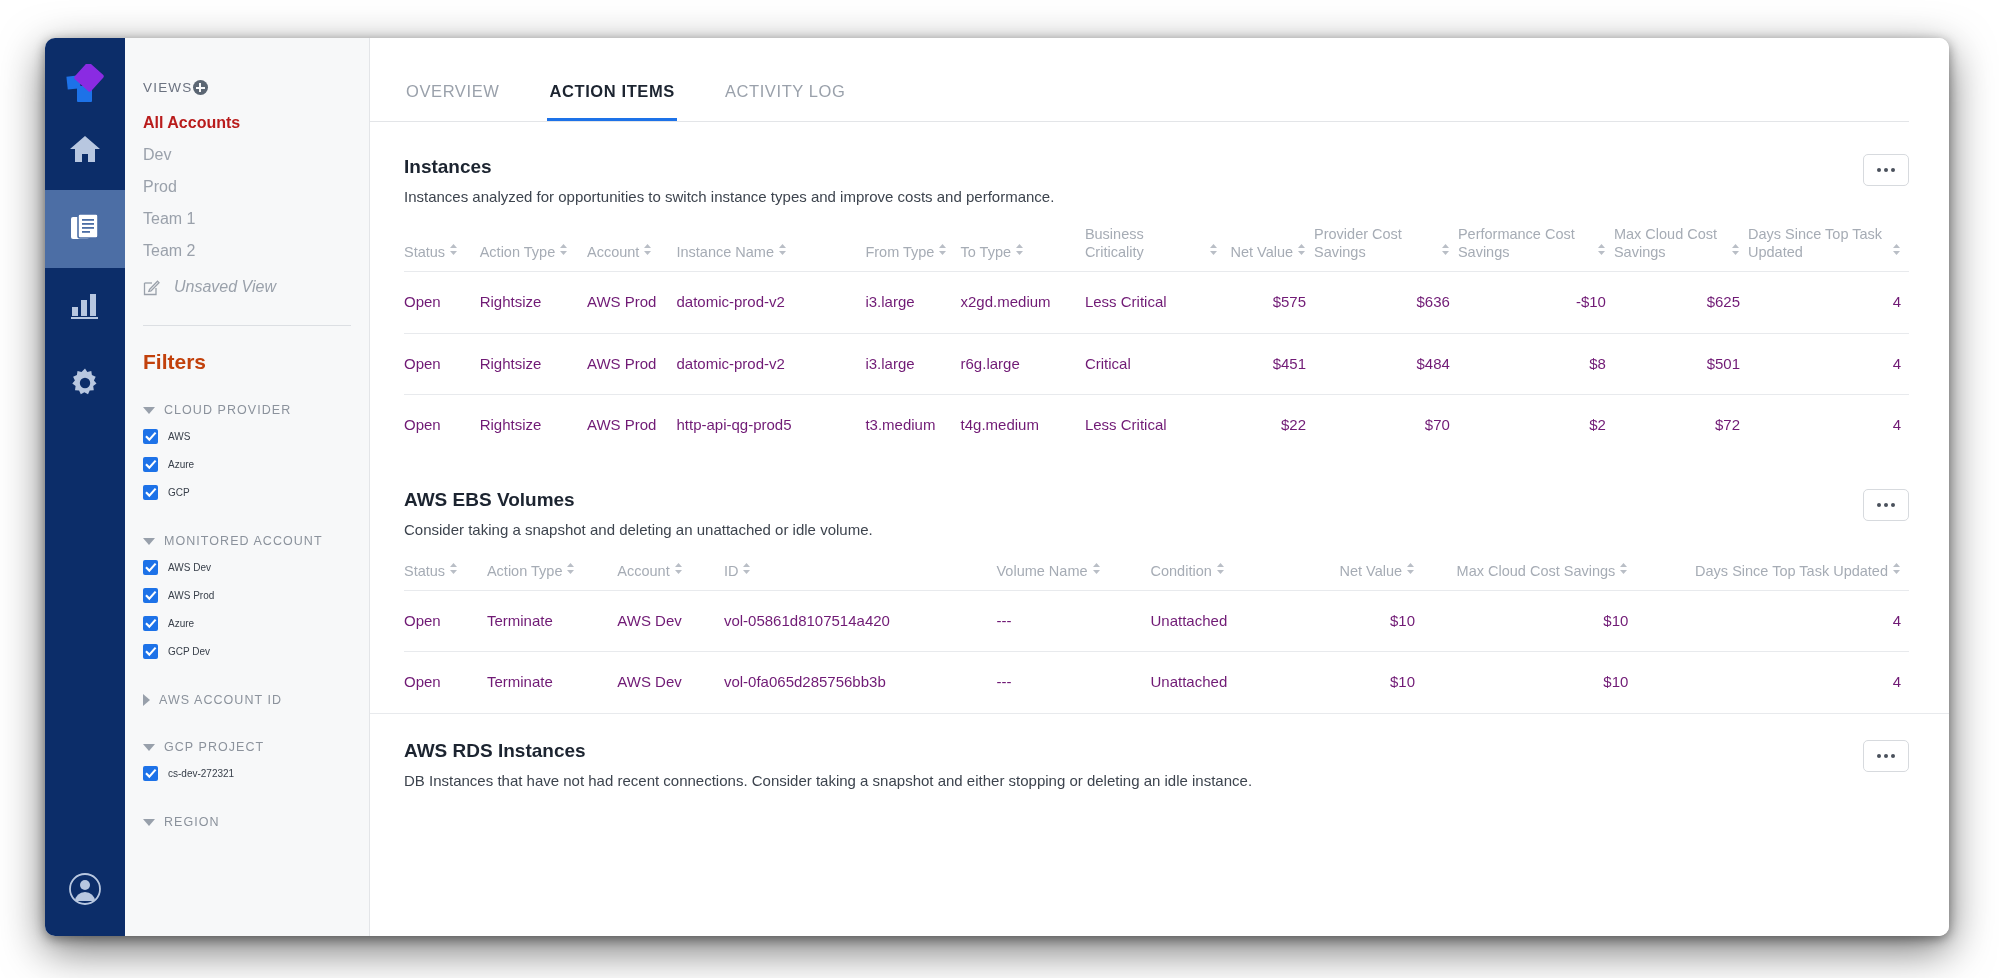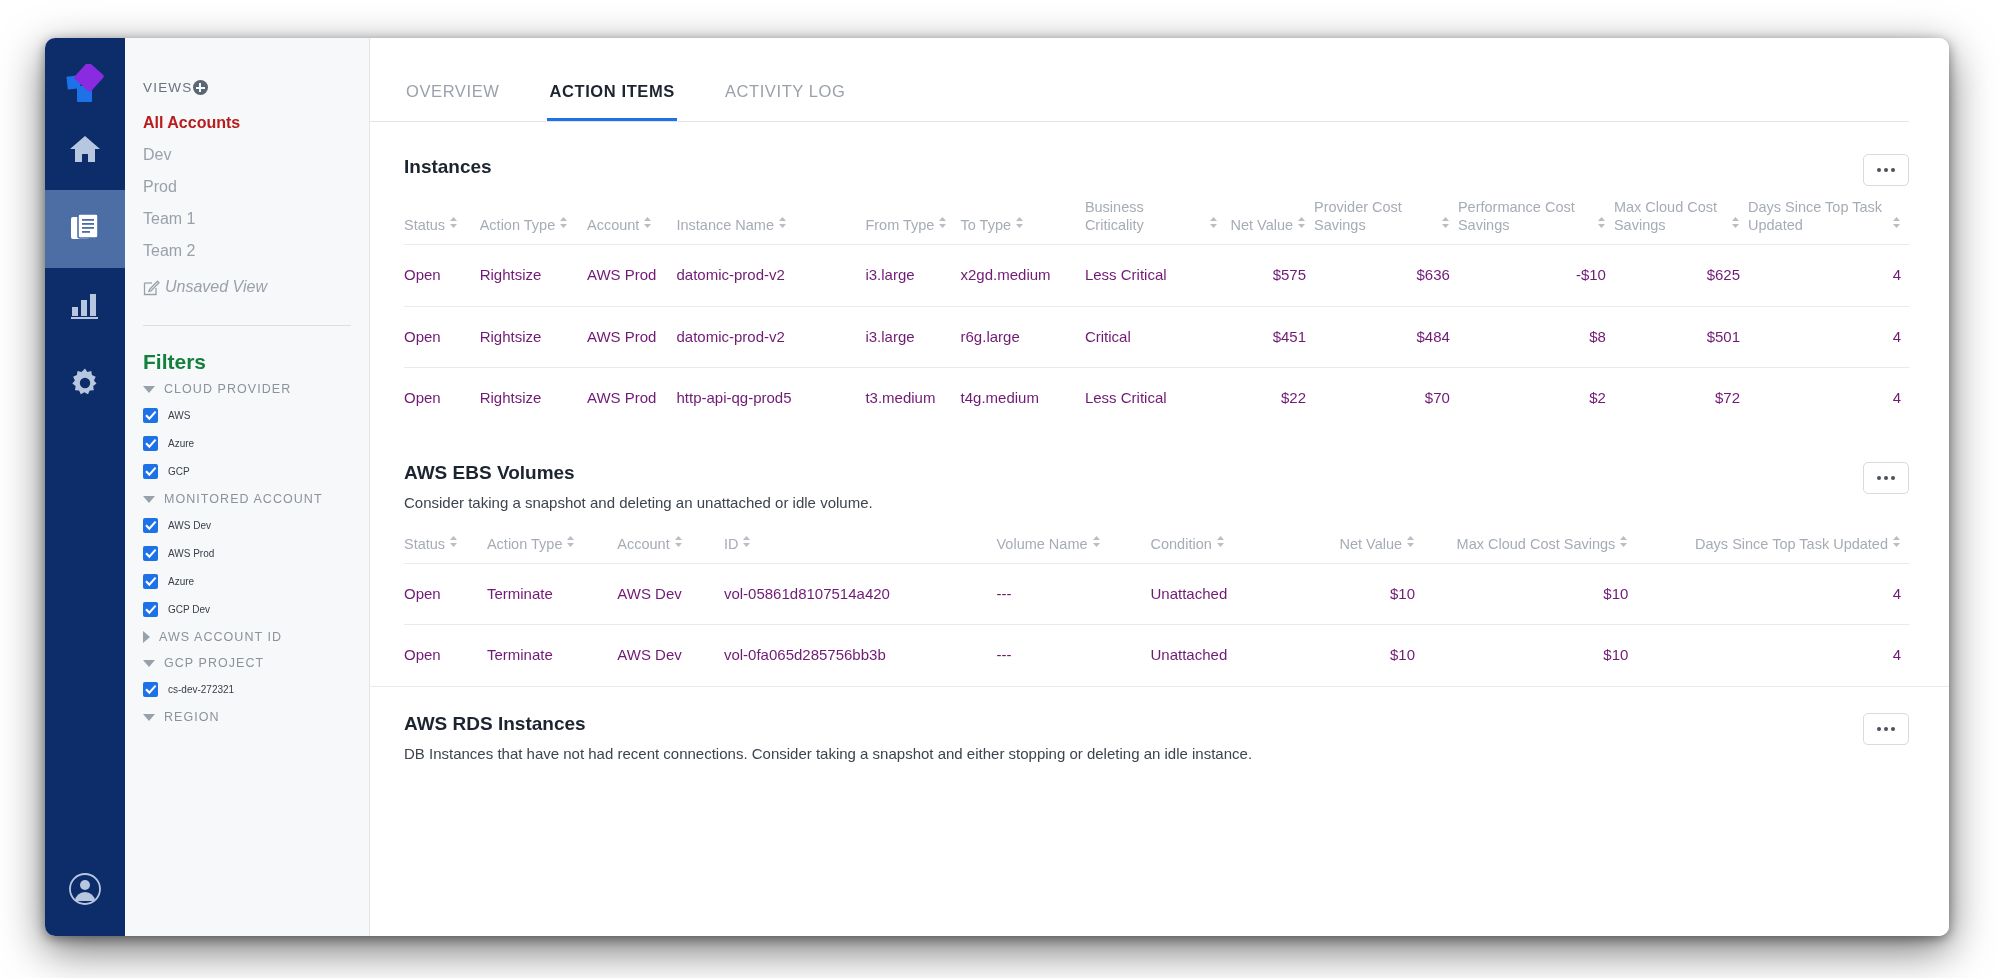--- a/index.html
+++ b/index.html
@@ -419,6 +419,7 @@
           <i></i>
         </div>
         <div class="section-title">Instances</div>
+        <div class="section-desc">Instances analyzed for opportunities to switch instance types and improve costs and performance.</div>
 
         <table>
           <thead>

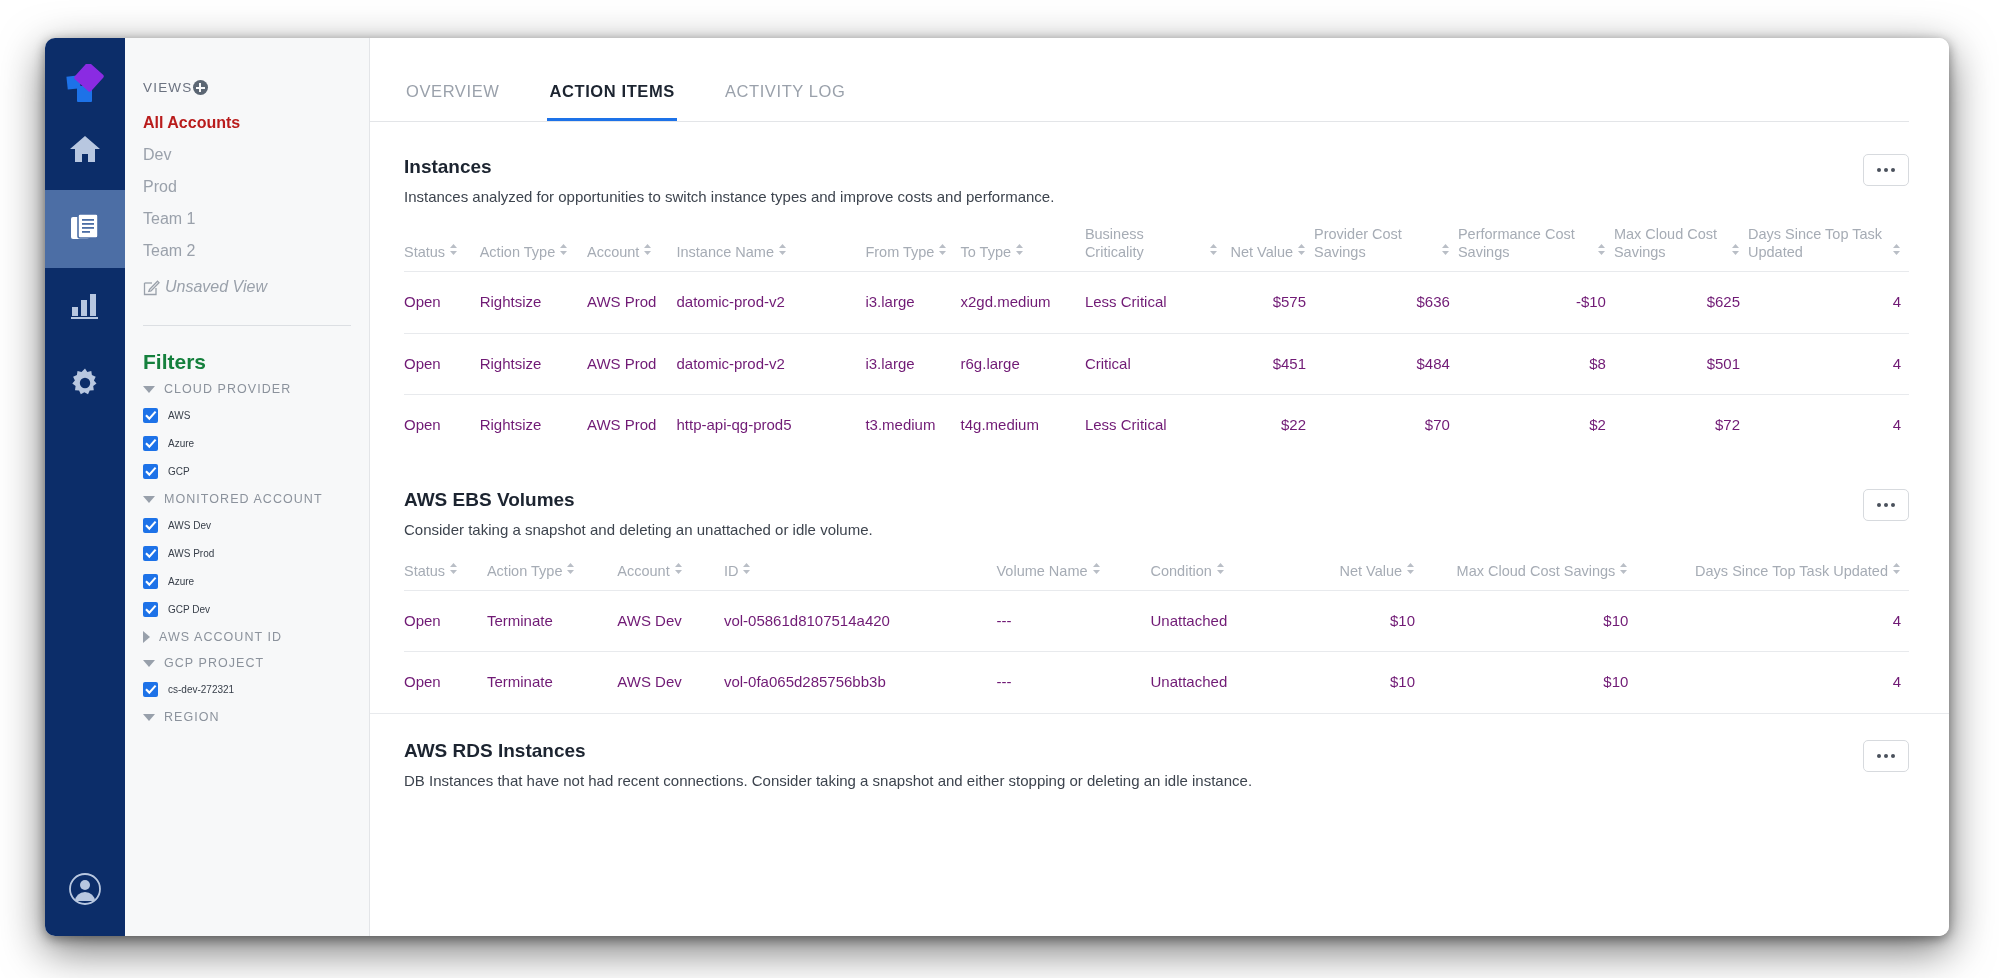--- a/index.html
+++ b/index.html
@@ -82,7 +82,7 @@
   }
   .view-item.first { margin-top: 12px; }
   .view-item.selected { color: #b91c1c; font-weight: bold; }
-  .view-item.unsaved { color: #9aa1ab; font-style: italic; gap: 5px; margin-top: 4px;}
+  .view-item.unsaved { color: #9aa1ab; font-style: italic; gap: 14px; margin-top: 4px;}
   .pencil-ic { display: inline-flex; }
   .panel-divider {
     margin: 22px 18px 0 18px; height: 1px; background: #dcdfe3;

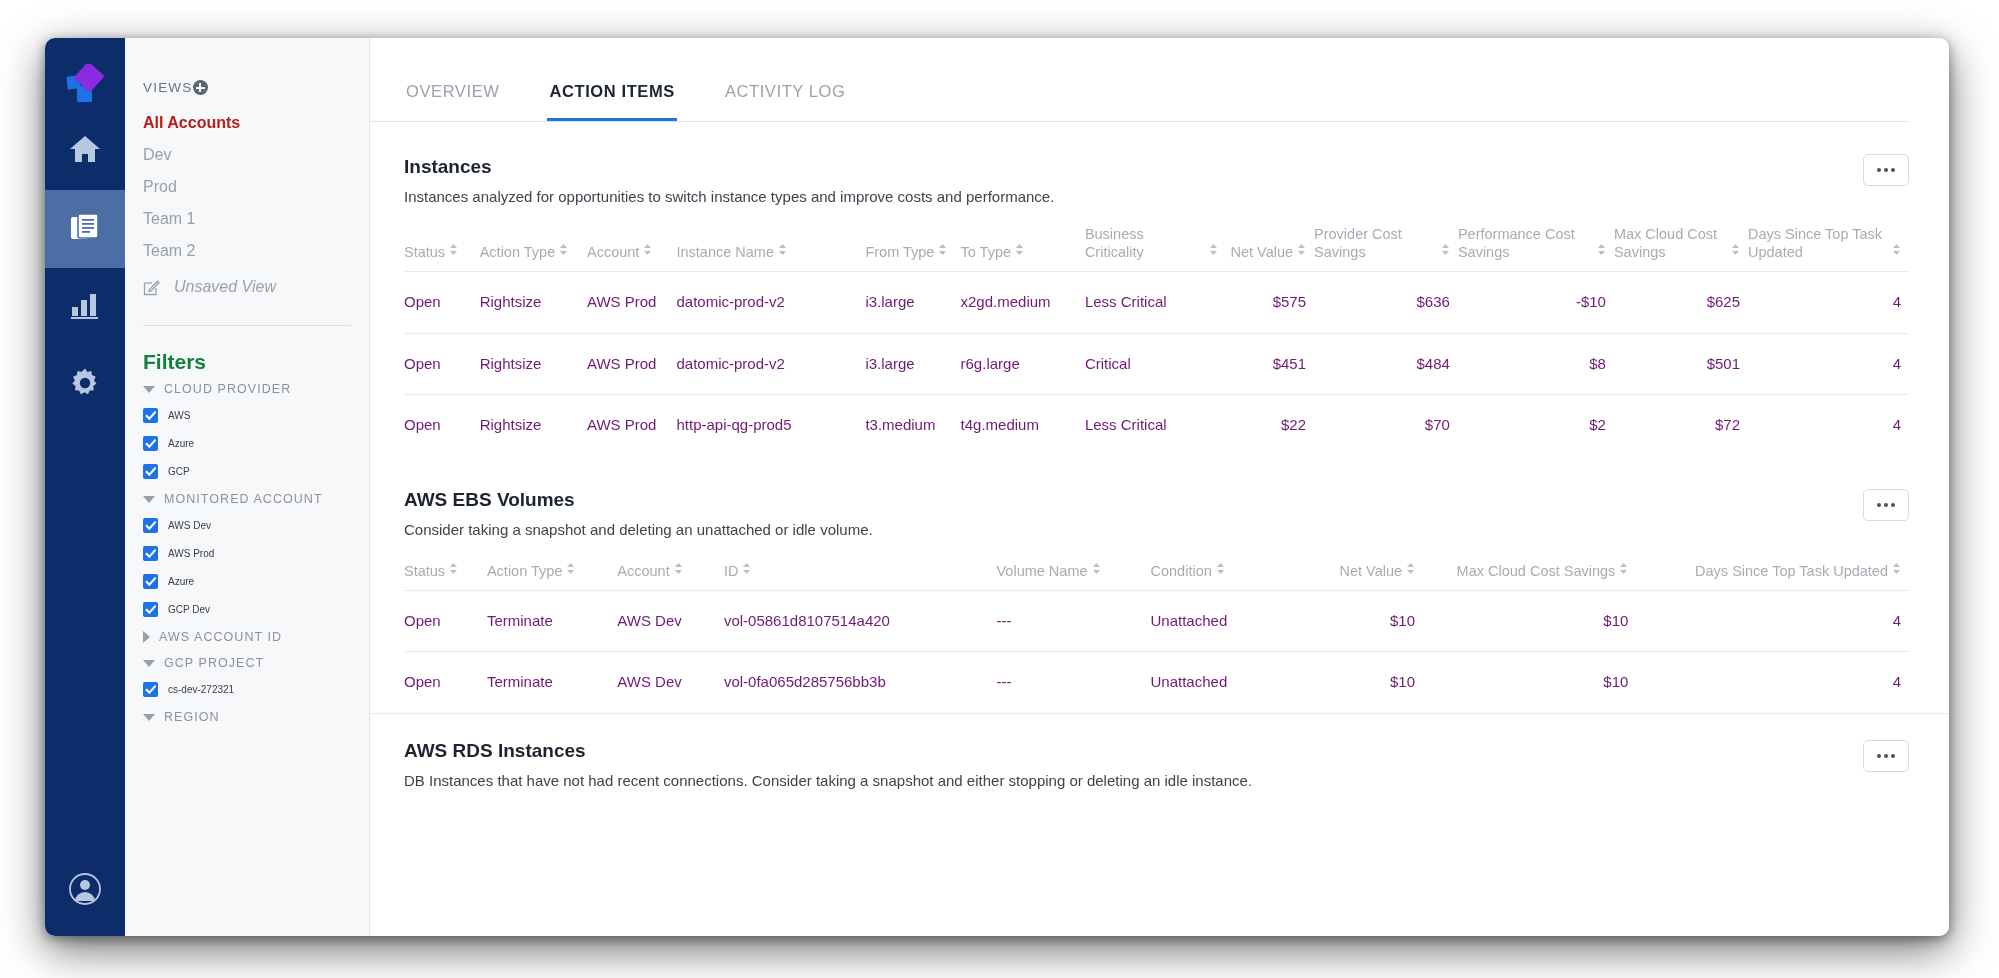--- a/index.html
+++ b/index.html
@@ -88,7 +88,7 @@
     margin: 22px 18px 0 18px; height: 1px; background: #dcdfe3;
   }
   .filters-title {
-    padding: 24px 18px 0 18px; font-size: 21px; font-weight: bold; color: #15803d;
+    padding: 24px 18px 0 18px; font-size: 21px; font-weight: bold; color: #c2410c;
   }
   .filter-group { margin-top: 4px; }
   .filter-group-head {

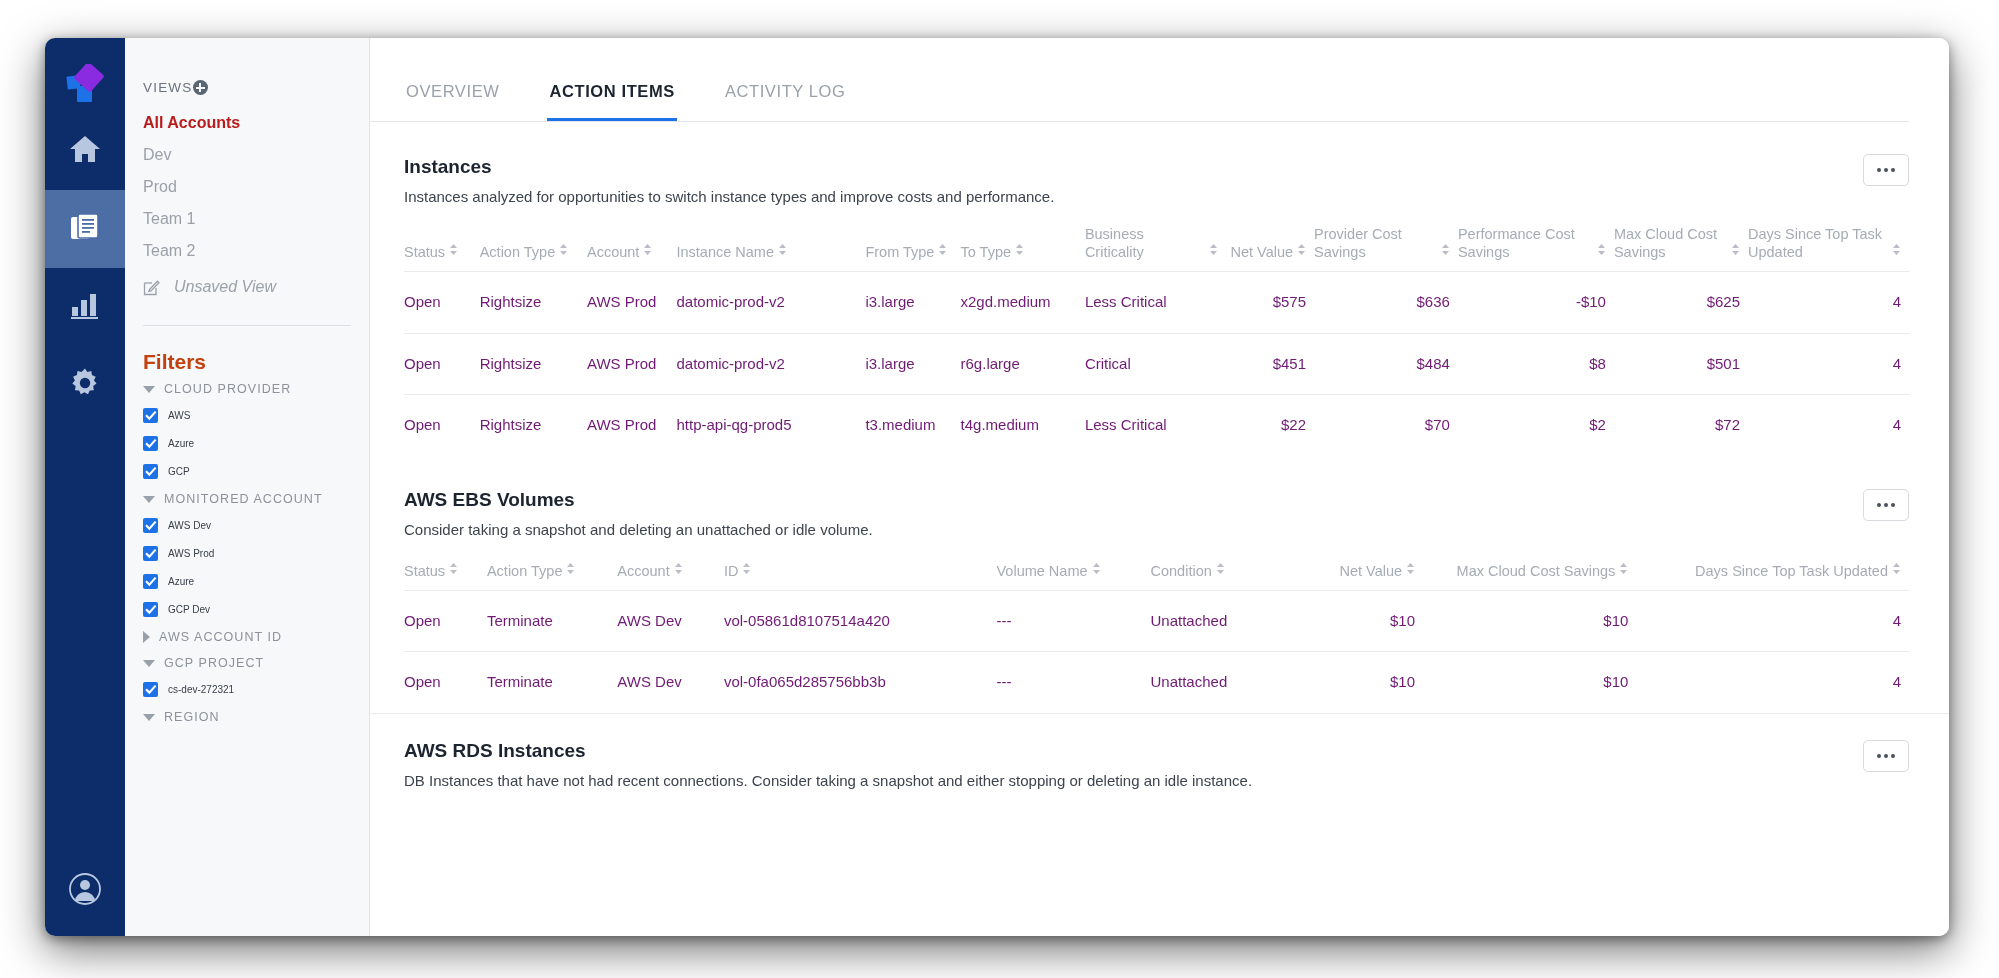--- a/index.html
+++ b/index.html
@@ -90,7 +90,7 @@
   .filters-title {
     padding: 24px 18px 0 18px; font-size: 21px; font-weight: bold; color: #c2410c;
   }
-  .filter-group { margin-top: 4px; }
+  .filter-group { margin-top: 25px; }
   .filter-group-head {
     display: flex; align-items: center; gap: 9px;
     padding: 0 18px; height: 22px; cursor: pointer;

